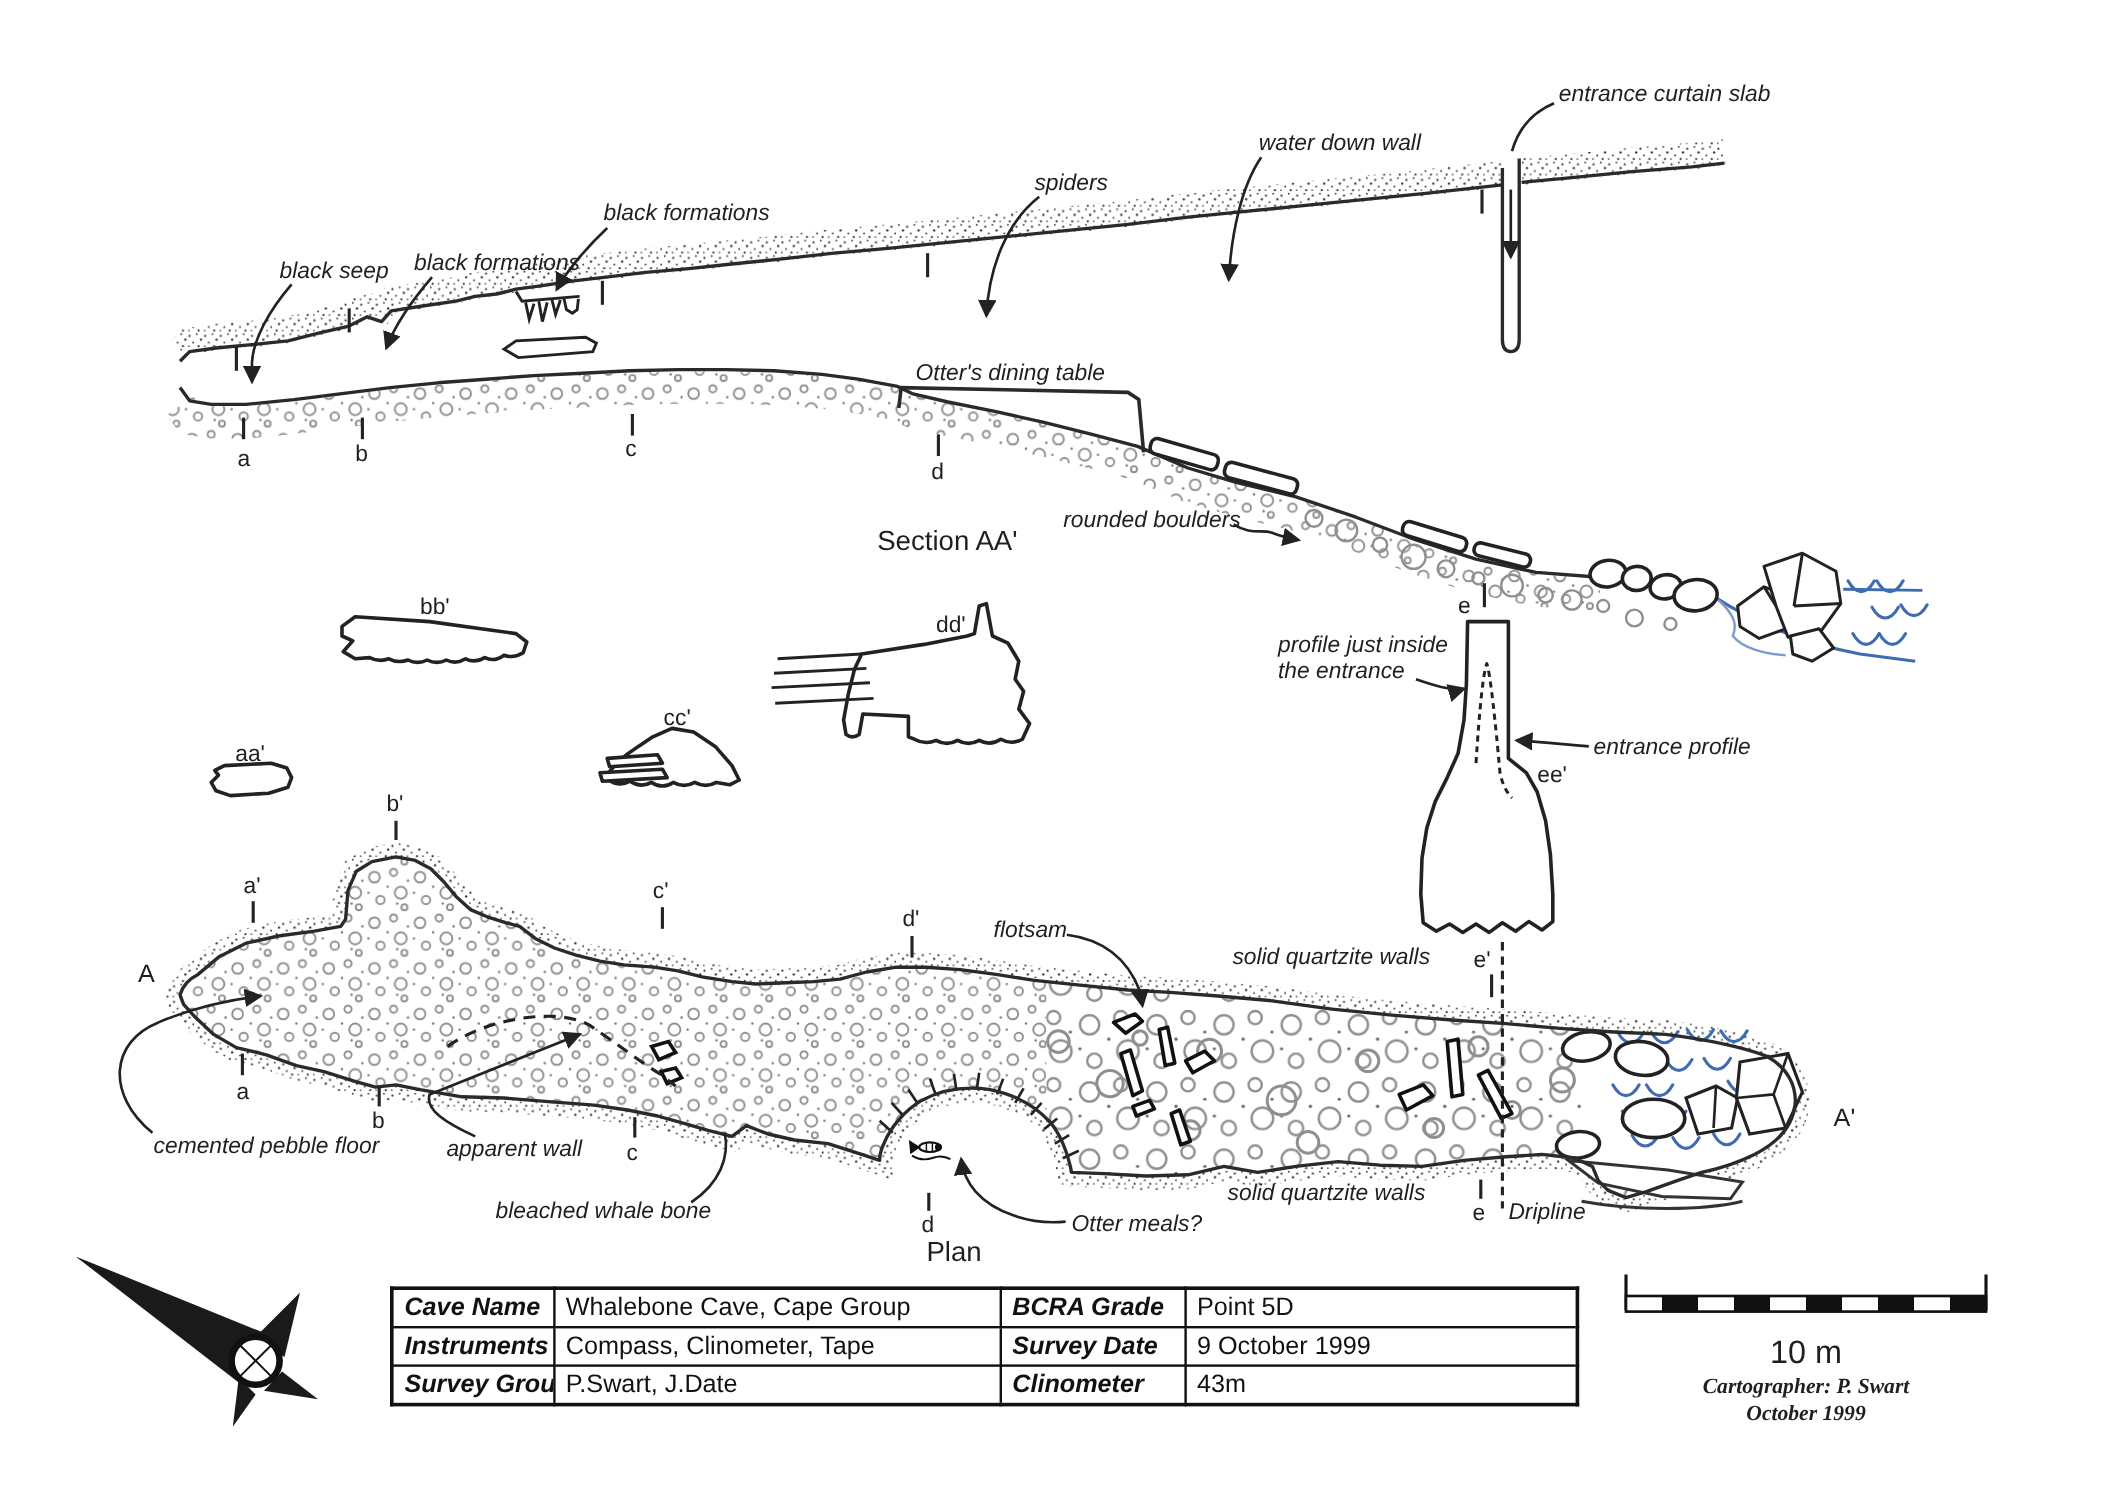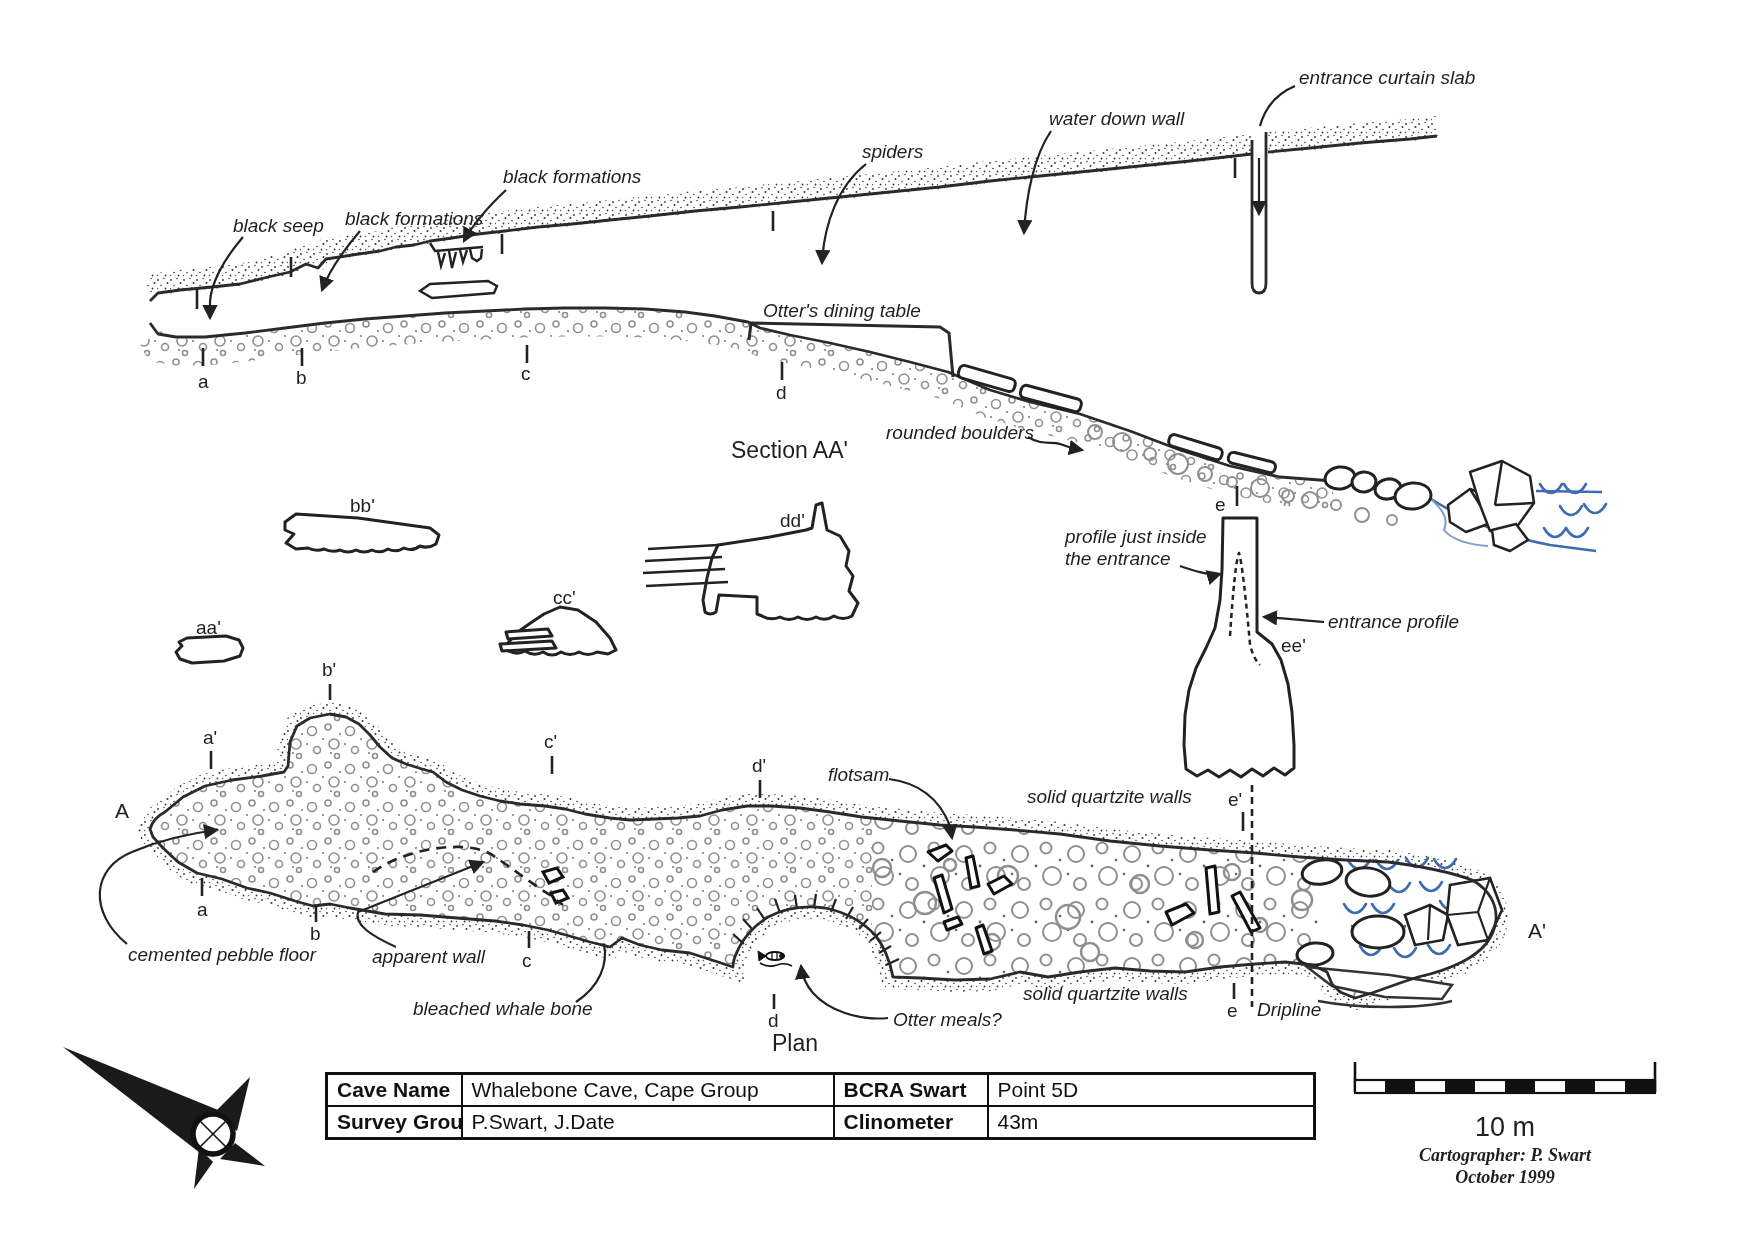--- a/index.html
+++ b/index.html
@@ -16,7 +16,7 @@
              background:#fff;table-layout:fixed;border:3px solid #111;}
   table.info td{border:2px solid #111;height:30px;padding:0 9px;white-space:nowrap;
                 font:21px "Liberation Sans",sans-serif;color:#111;overflow:hidden;}
-  table.info td.k{font-weight:bold;}
+  table.info td.k{font-weight:bold;font-style:italic;}
 </style>
 </head>
 <body>

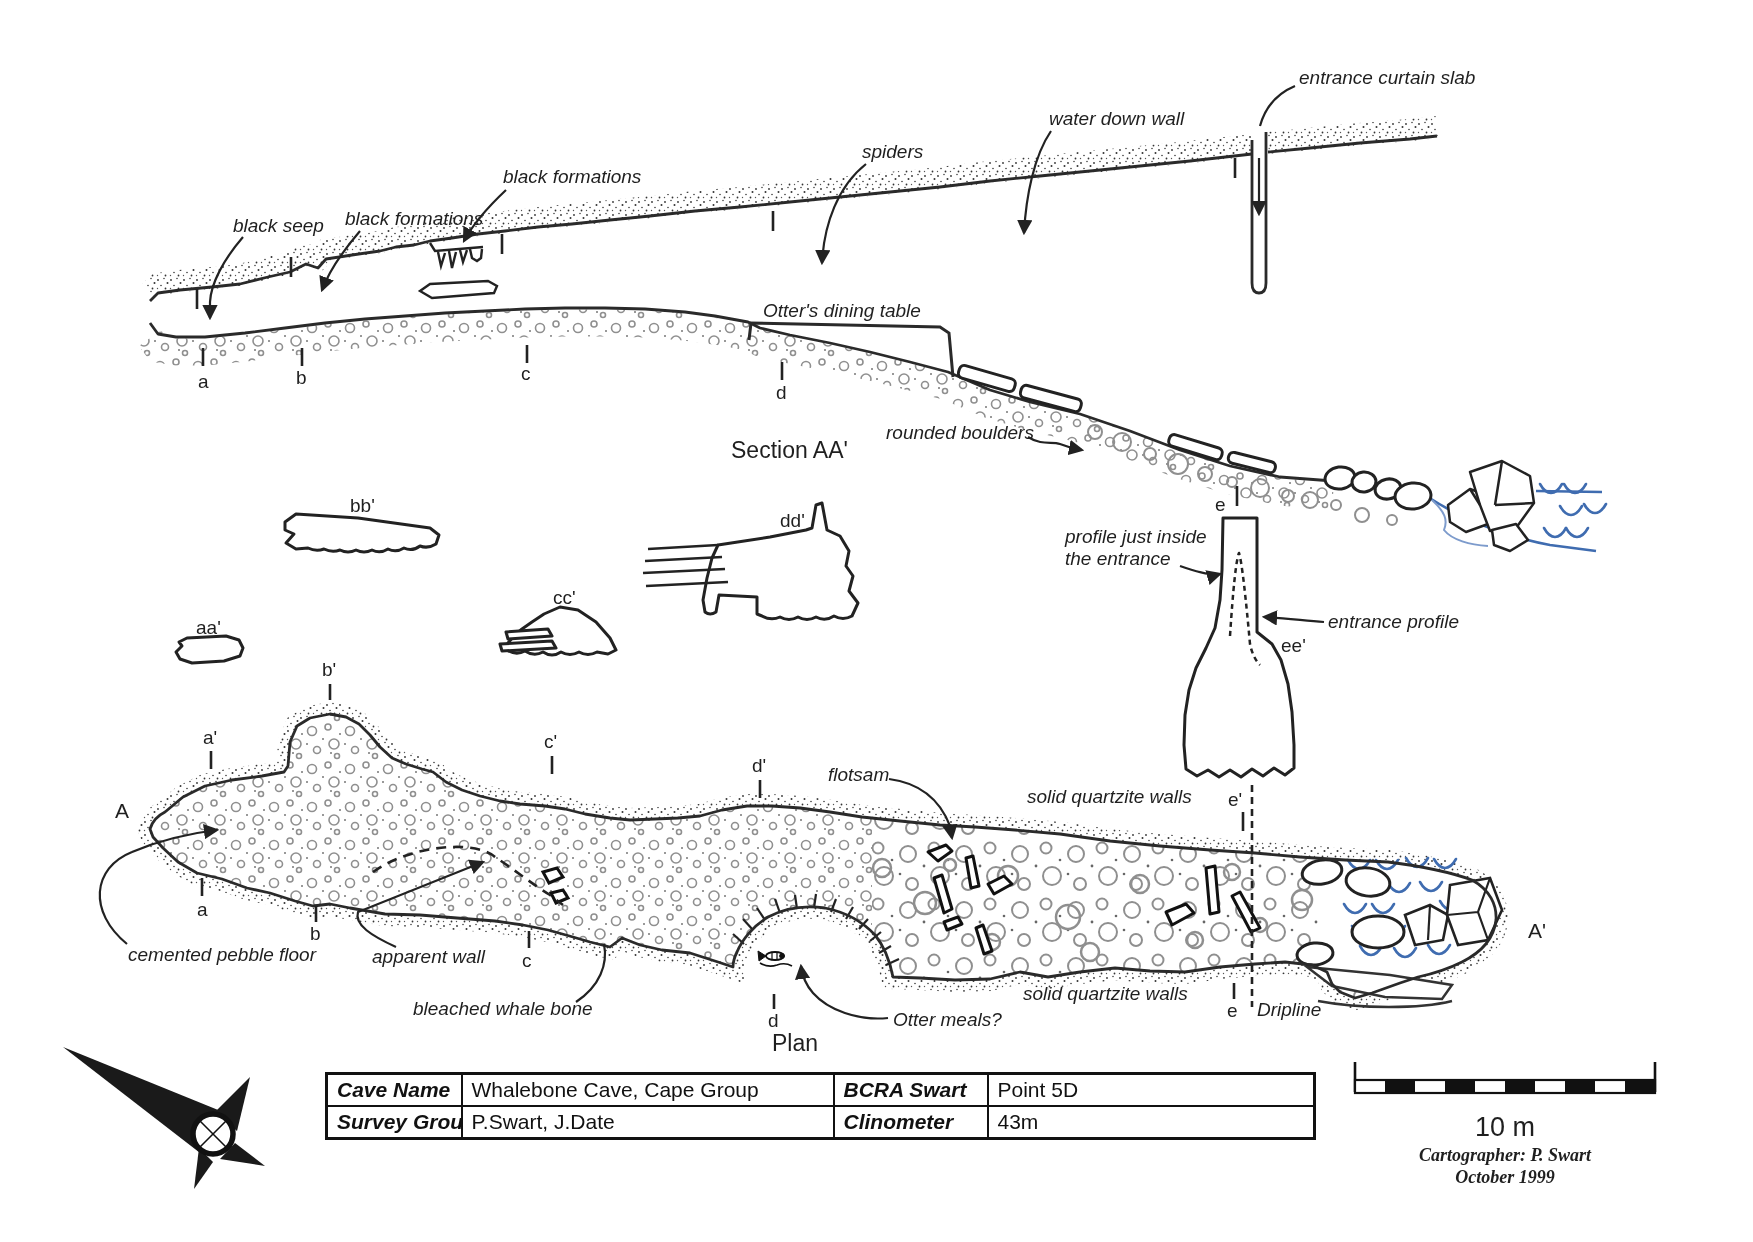--- a/index.html
+++ b/index.html
@@ -397,7 +397,7 @@
         <tr>
     <td class="k">Cave Name</td>
     <td>Whalebone Cave, Cape Group</td>
-    <td class="k">BCRA Swart</td>
+    <td class="k">BCRA Grade</td>
     <td>Point 5D</td>
   </tr>
   <tr>

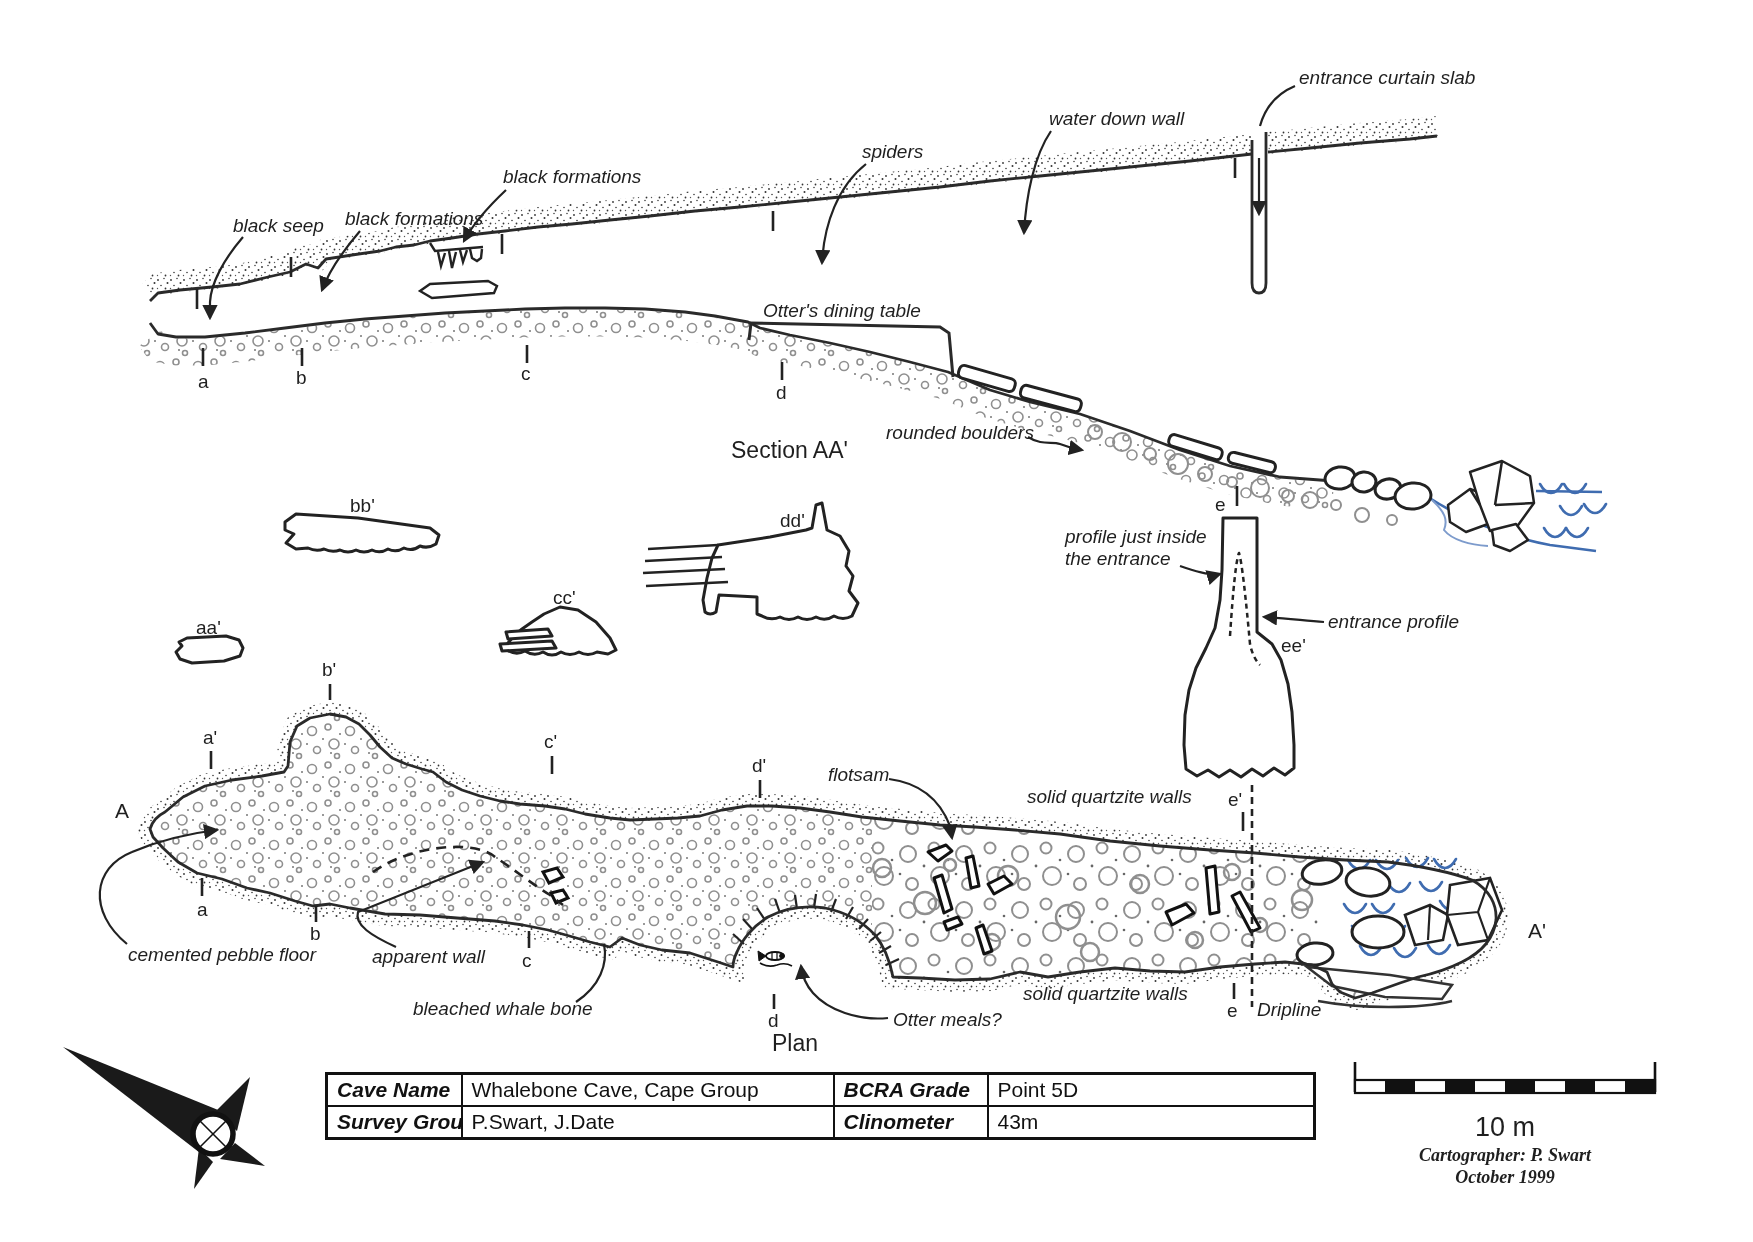--- a/index.html
+++ b/index.html
@@ -401,6 +401,12 @@
     <td>Point 5D</td>
   </tr>
   <tr>
+    <td class="k">Instruments</td>
+    <td>Compass, Clinometer, Tape</td>
+    <td class="k">Survey Date</td>
+    <td>9 October 1999</td>
+  </tr>
+  <tr>
     <td class="k">Survey Group</td>
     <td>P.Swart, J.Date</td>
     <td class="k">Clinometer</td>

